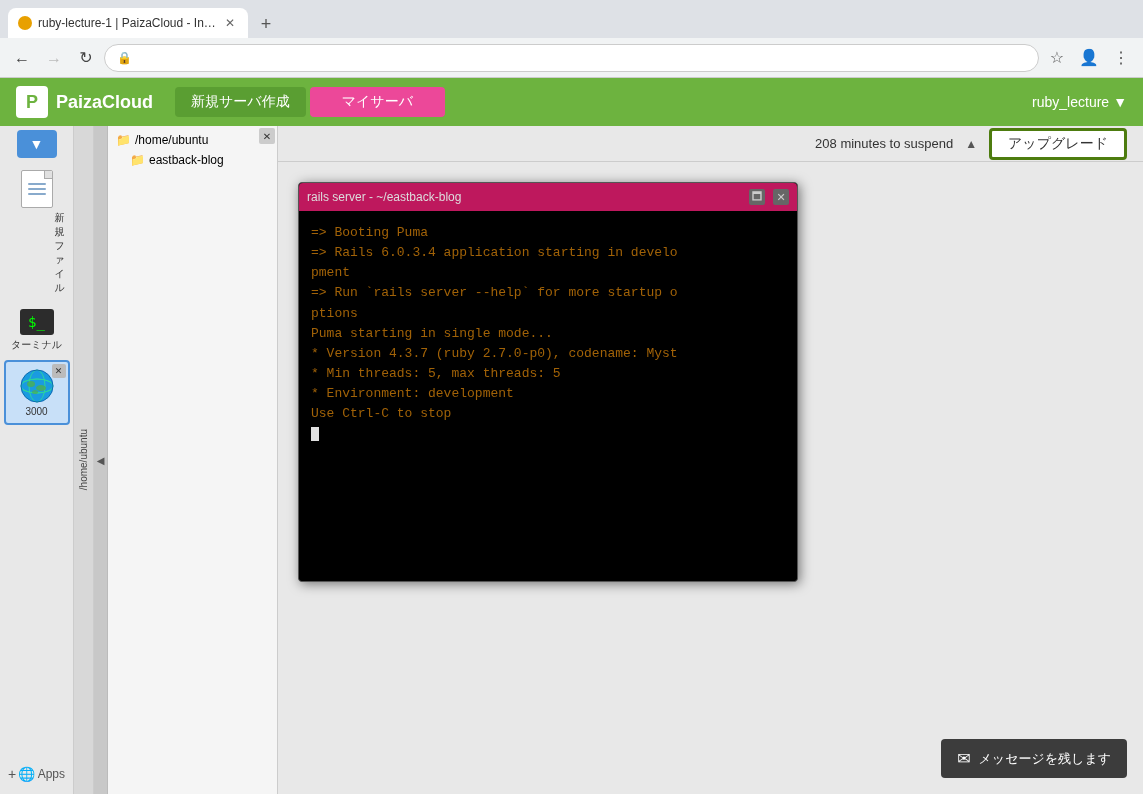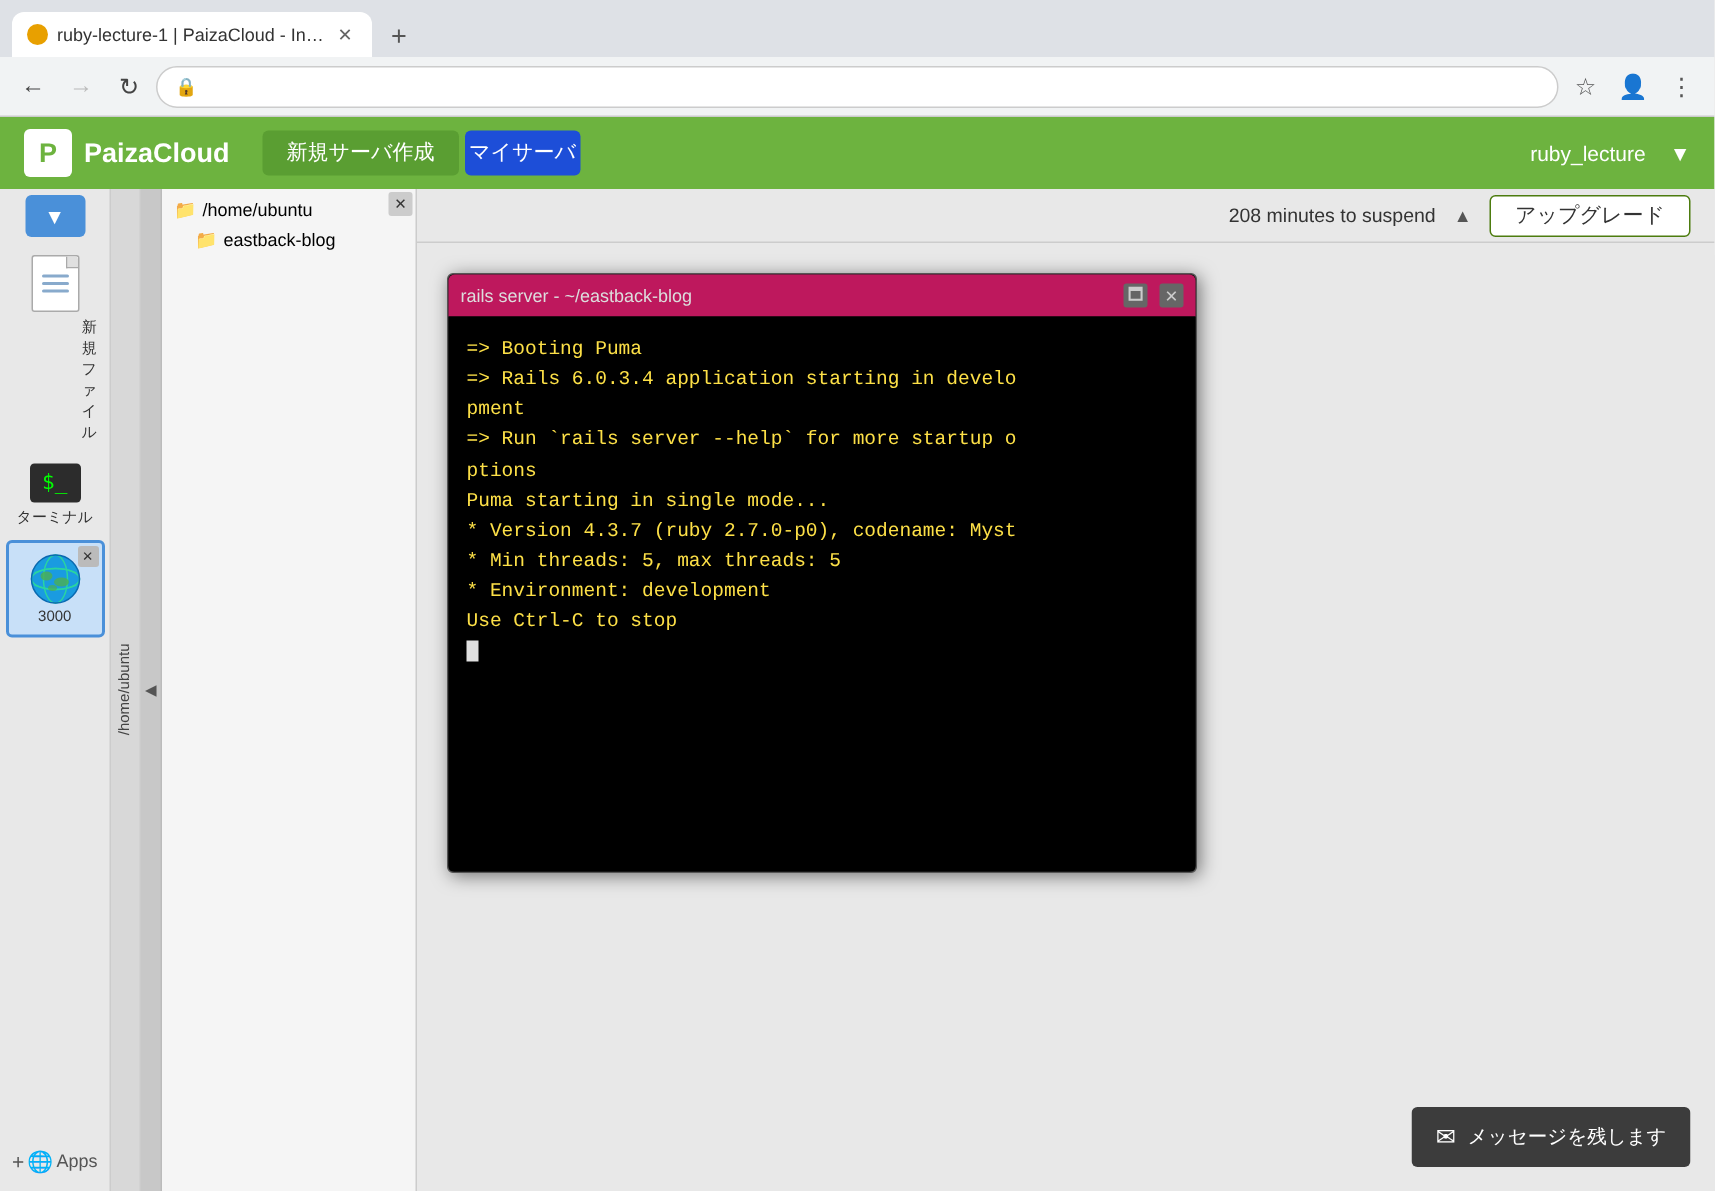--- a/index.html
+++ b/index.html
@@ -39,7 +39,7 @@
   </div>
   <div style="display:flex;align-items:center;gap:4px;margin-left:14px;">
     <button style="background:#5a9e32;color:#fff;border:none;padding:6px 16px;border-radius:4px;font-size:14px;cursor:pointer;">新規サーバ作成</button>
-    <button style="background:#1d4ed8;color:#fff;border:none;padding:6px 3px;border-radius:4px;font-size:14px;cursor:pointer;">マイサーバ</button>
+    <button style="background:#ec4899;color:#fff;border:none;padding:6px 32px;border-radius:4px;font-size:14px;cursor:pointer;">マイサーバ</button>
   </div>
   <div style="flex:1;"></div>
   <div style="color:#fff;font-size:14px;display:flex;align-items:center;gap:16px;cursor:pointer;">

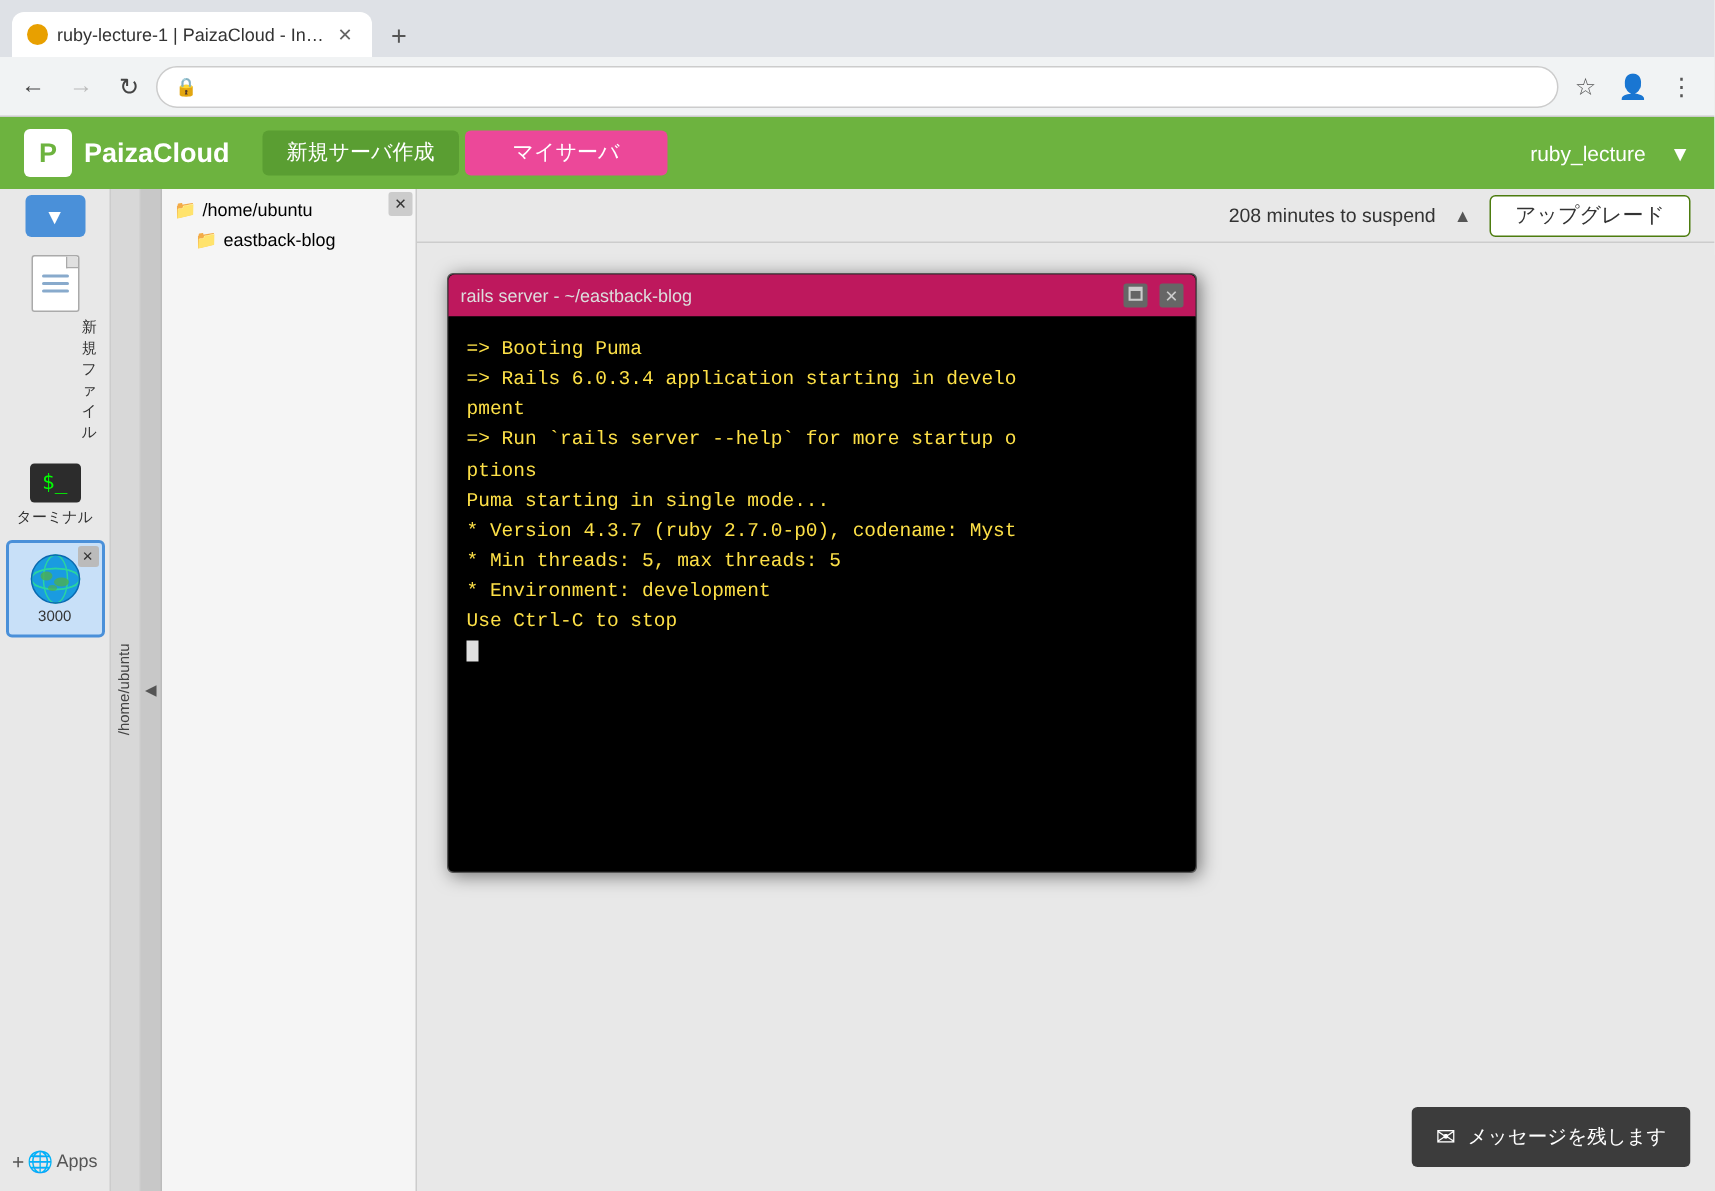--- a/index.html
+++ b/index.html
@@ -42,7 +42,7 @@
     <button style="background:#ec4899;color:#fff;border:none;padding:6px 32px;border-radius:4px;font-size:14px;cursor:pointer;">マイサーバ</button>
   </div>
   <div style="flex:1;"></div>
-  <div style="color:#fff;font-size:14px;display:flex;align-items:center;gap:16px;cursor:pointer;">
+  <div style="color:#fff;font-size:14px;display:flex;align-items:center;gap:4px;cursor:pointer;">
     <span>ruby_lecture</span>
     <span>▼</span>
   </div>

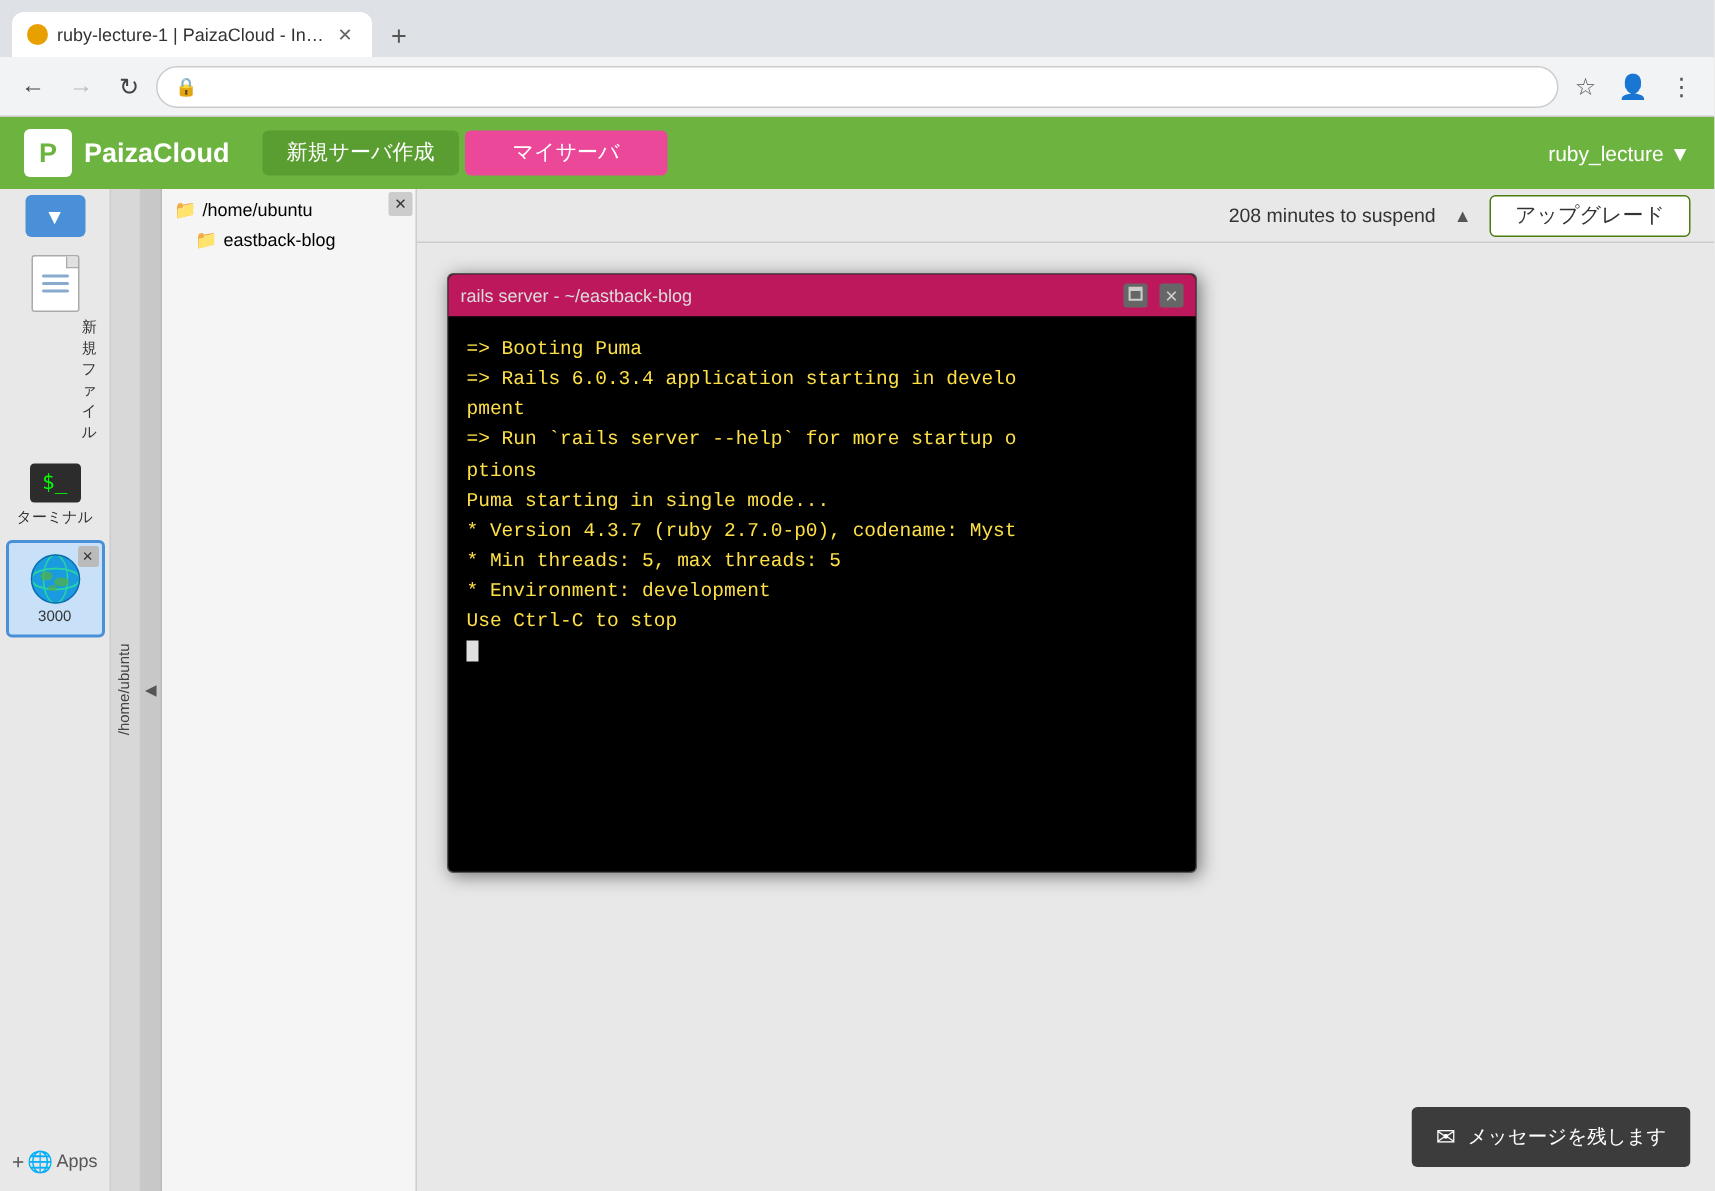--- a/index.html
+++ b/index.html
@@ -124,7 +124,7 @@
     <div style="height:36px;background:#e8e8e8;display:flex;align-items:center;justify-content:flex-end;padding:0 16px;gap:12px;border-bottom:1px solid #ccc;">
       <span style="font-size:13px;color:#333;">208 minutes to suspend</span>
       <span style="font-size:12px;color:#555;cursor:pointer;">▲</span>
-      <button style="background:#fff;border:1px solid #4d7c0f;border-radius:4px;padding:4px 16px;font-size:14px;color:#333;cursor:pointer;">アップグレード</button>
+      <button style="background:#fff;border:3px solid #4d7c0f;border-radius:4px;padding:4px 16px;font-size:14px;color:#333;cursor:pointer;">アップグレード</button>
     </div>
 
     <div style="flex:1;padding:20px;position:relative;">

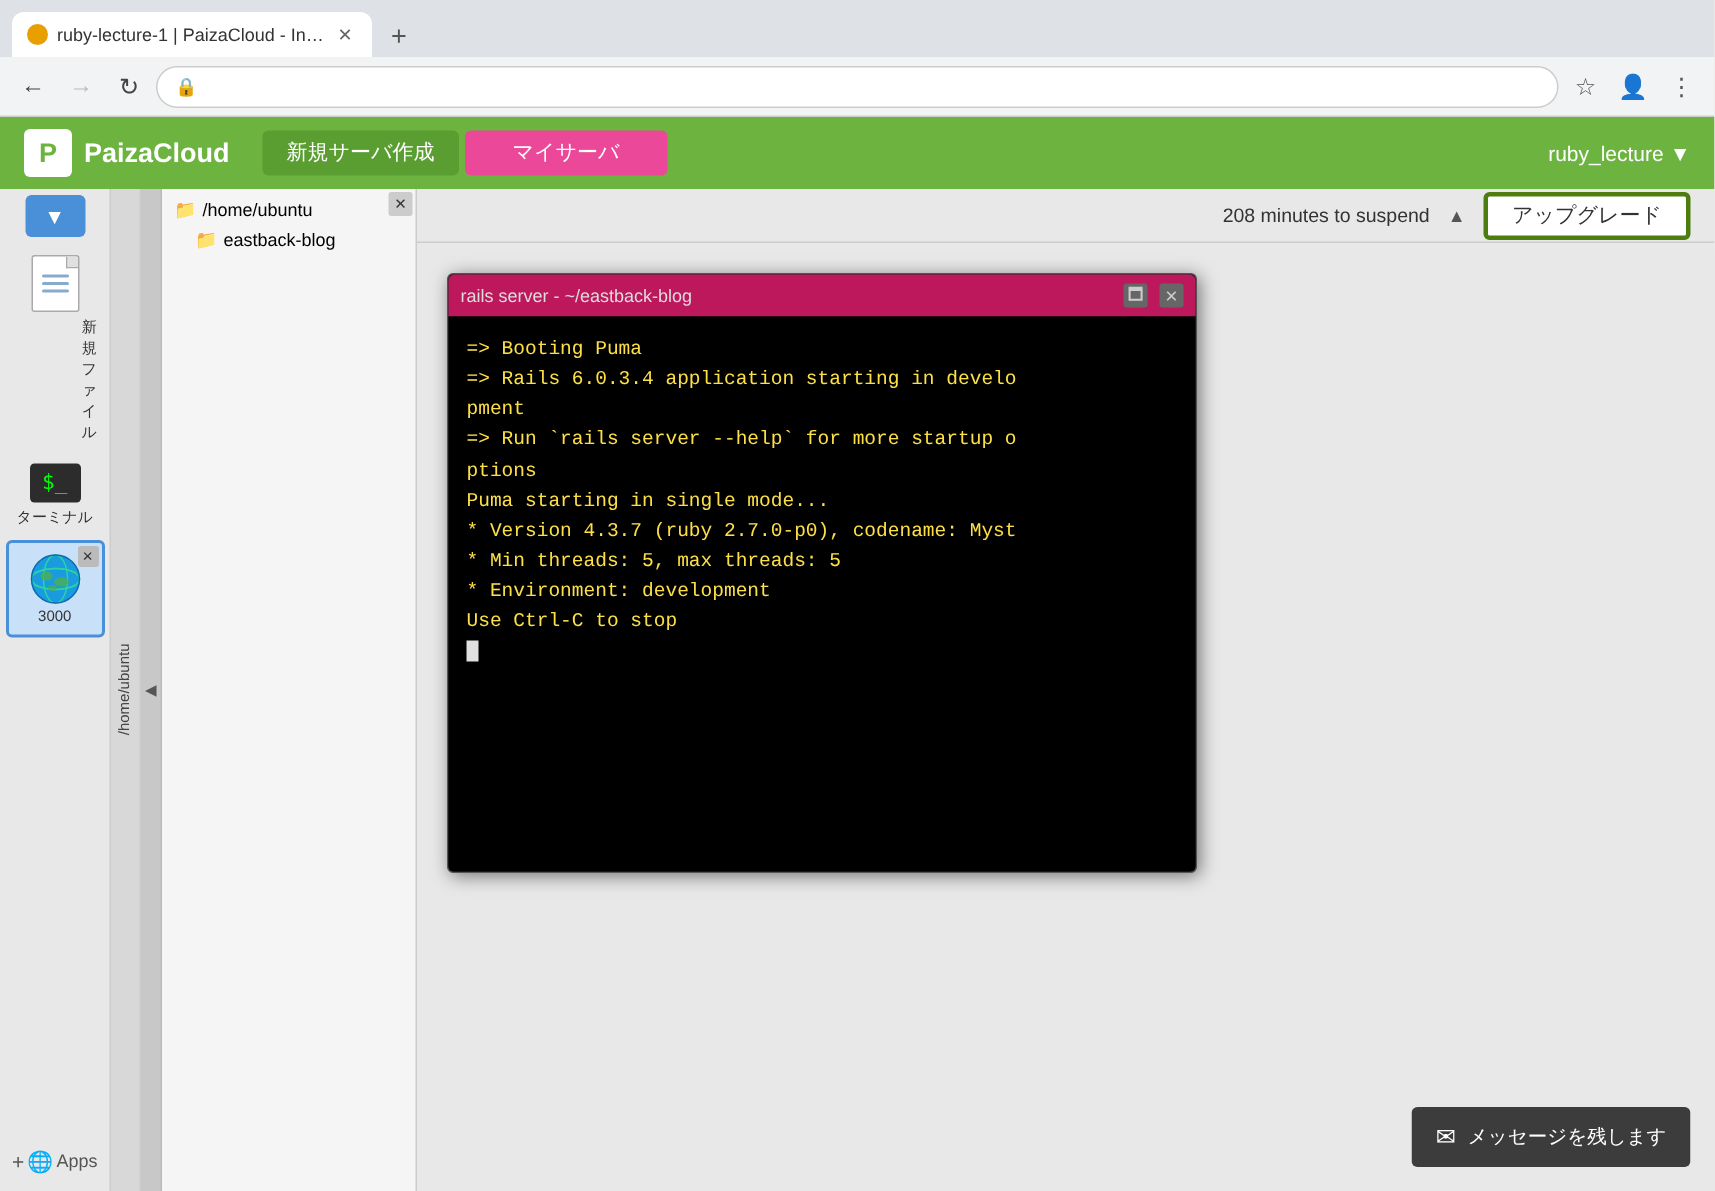--- a/index.html
+++ b/index.html
@@ -137,7 +137,7 @@
           <button style="width:16px;height:16px;display:flex;align-items:center;justify-content:center;cursor:pointer;background:#666;border-radius:2px;color:#ccc;font-size:11px;border:none;">✕</button>
         </div>
 
-        <div style="padding:12px;font-family:'Courier New',monospace;font-size:13px;color:#fde047;line-height:1.55;background:#000;border-radius:0 0 4px 4px;min-height:370px;">
+        <div style="padding:12px;font-family:'Courier New',monospace;font-size:13px;color:#a16207;line-height:1.55;background:#000;border-radius:0 0 4px 4px;min-height:370px;">
           <div>=&gt; Booting Puma</div>
           <div>=&gt; Rails 6.0.3.4 application starting in develo</div>
           <div>pment</div>

